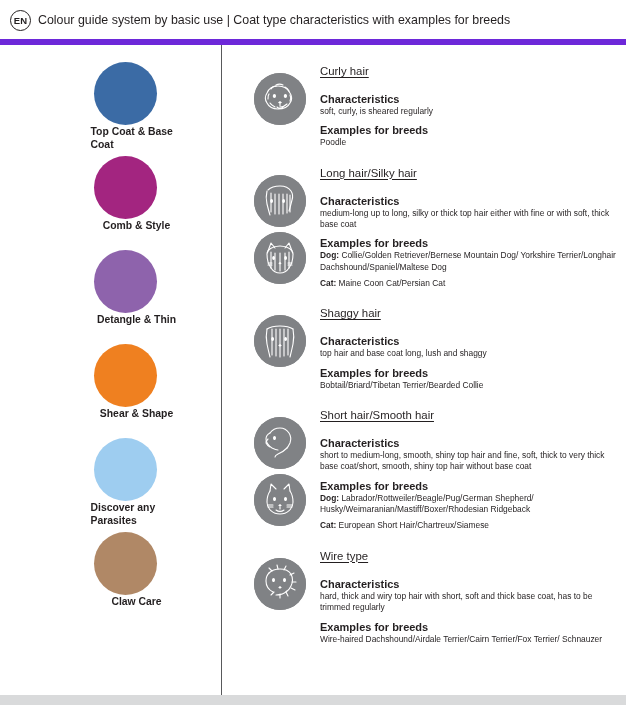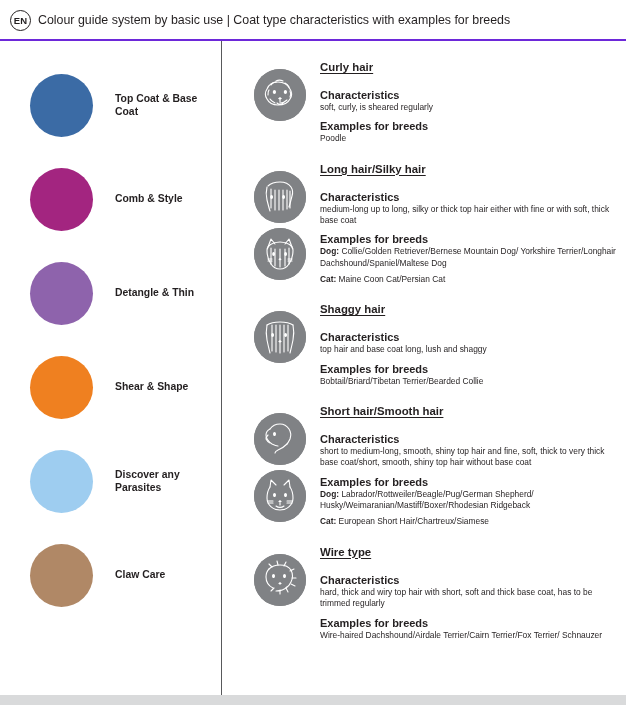--- a/index.html
+++ b/index.html
@@ -21,7 +21,7 @@
     display: flex;
     align-items: center;
     padding: 10px 8px 8px 10px;
-    border-bottom: 2px solid #6d28d9;
+    border-bottom: 6px solid #6d28d9;
     box-sizing: border-box;
   }
   .lang-badge {

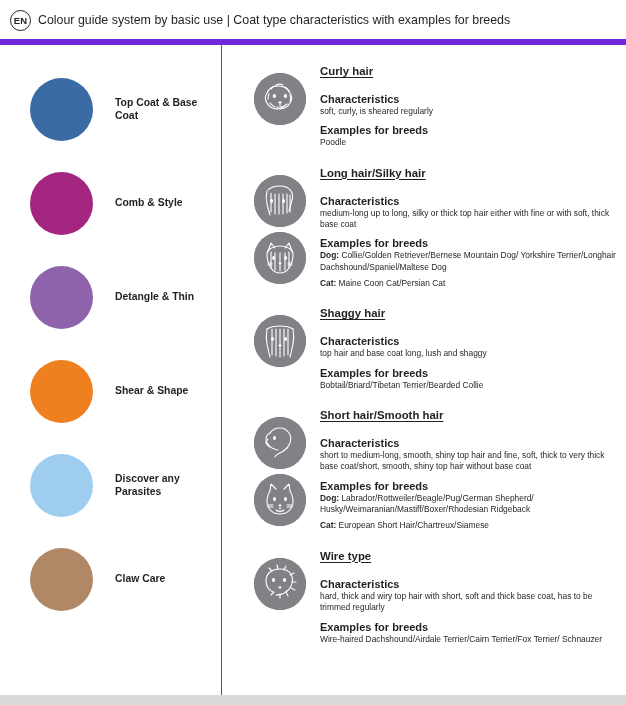--- a/index.html
+++ b/index.html
@@ -123,7 +123,7 @@
   }
   .coat-name {
     font-size: 11.4px;
-    font-weight: bold;
+    font-weight: normal;
     color: #231f20;
     text-decoration: underline;
     text-underline-offset: 2px;

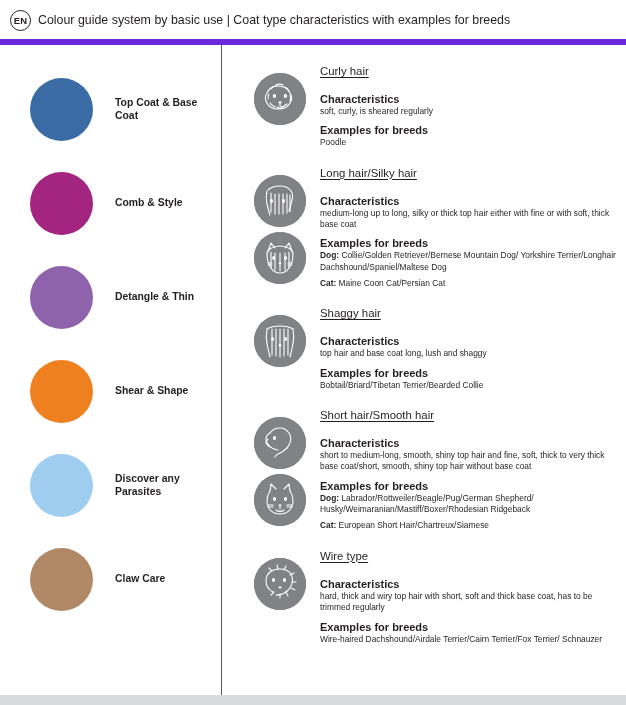--- a/index.html
+++ b/index.html
@@ -76,6 +76,7 @@
     height: 94px;
     padding-left: 30px;
     box-sizing: border-box;
+    flex-direction: column;
   }
   .swatch {
     width: 63px;

